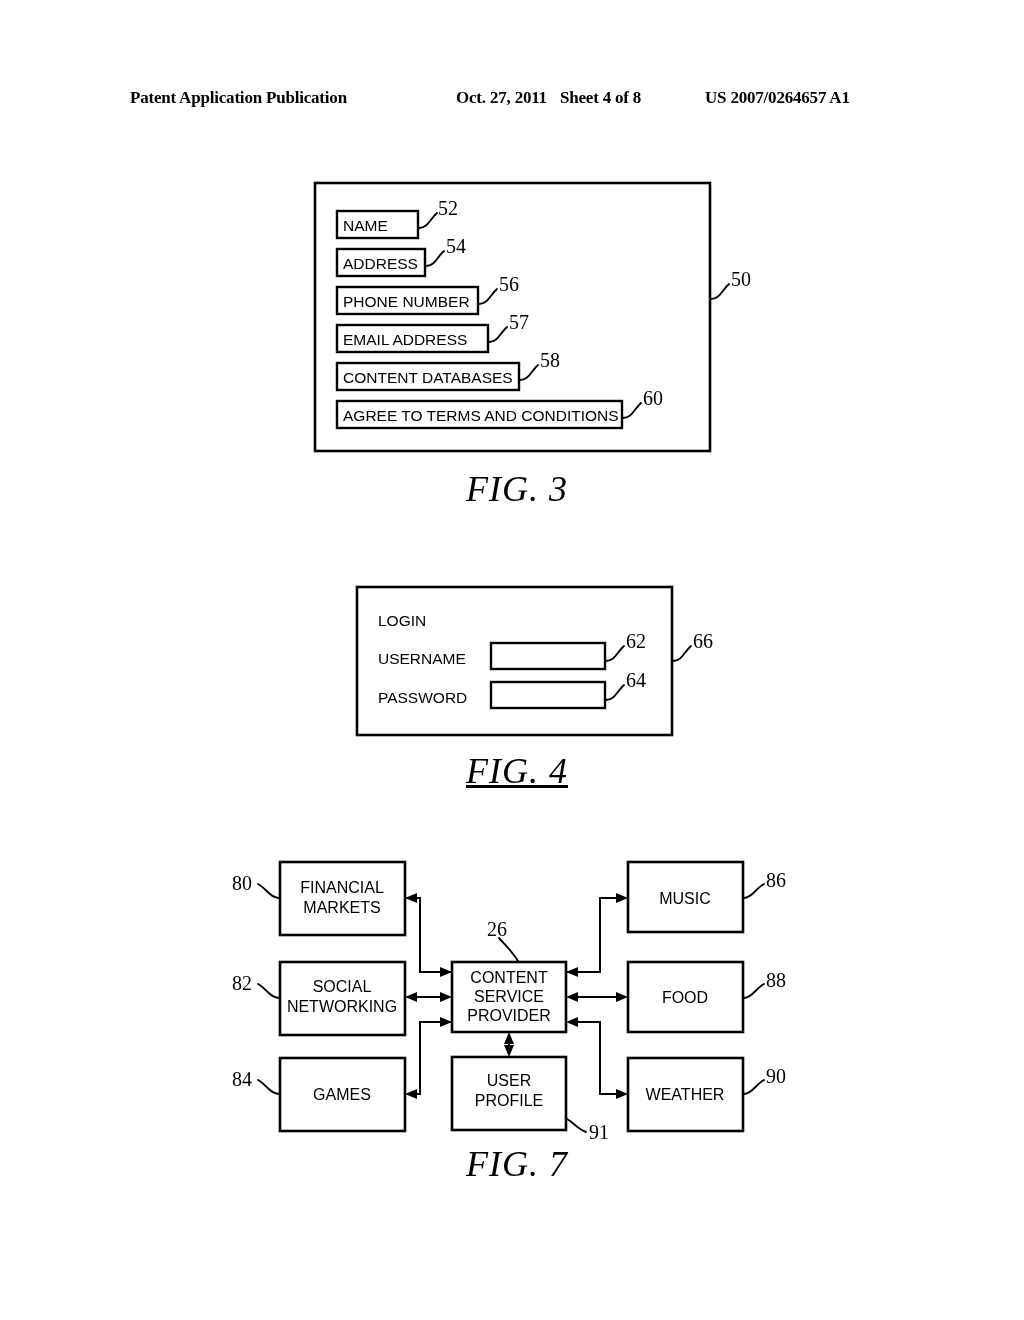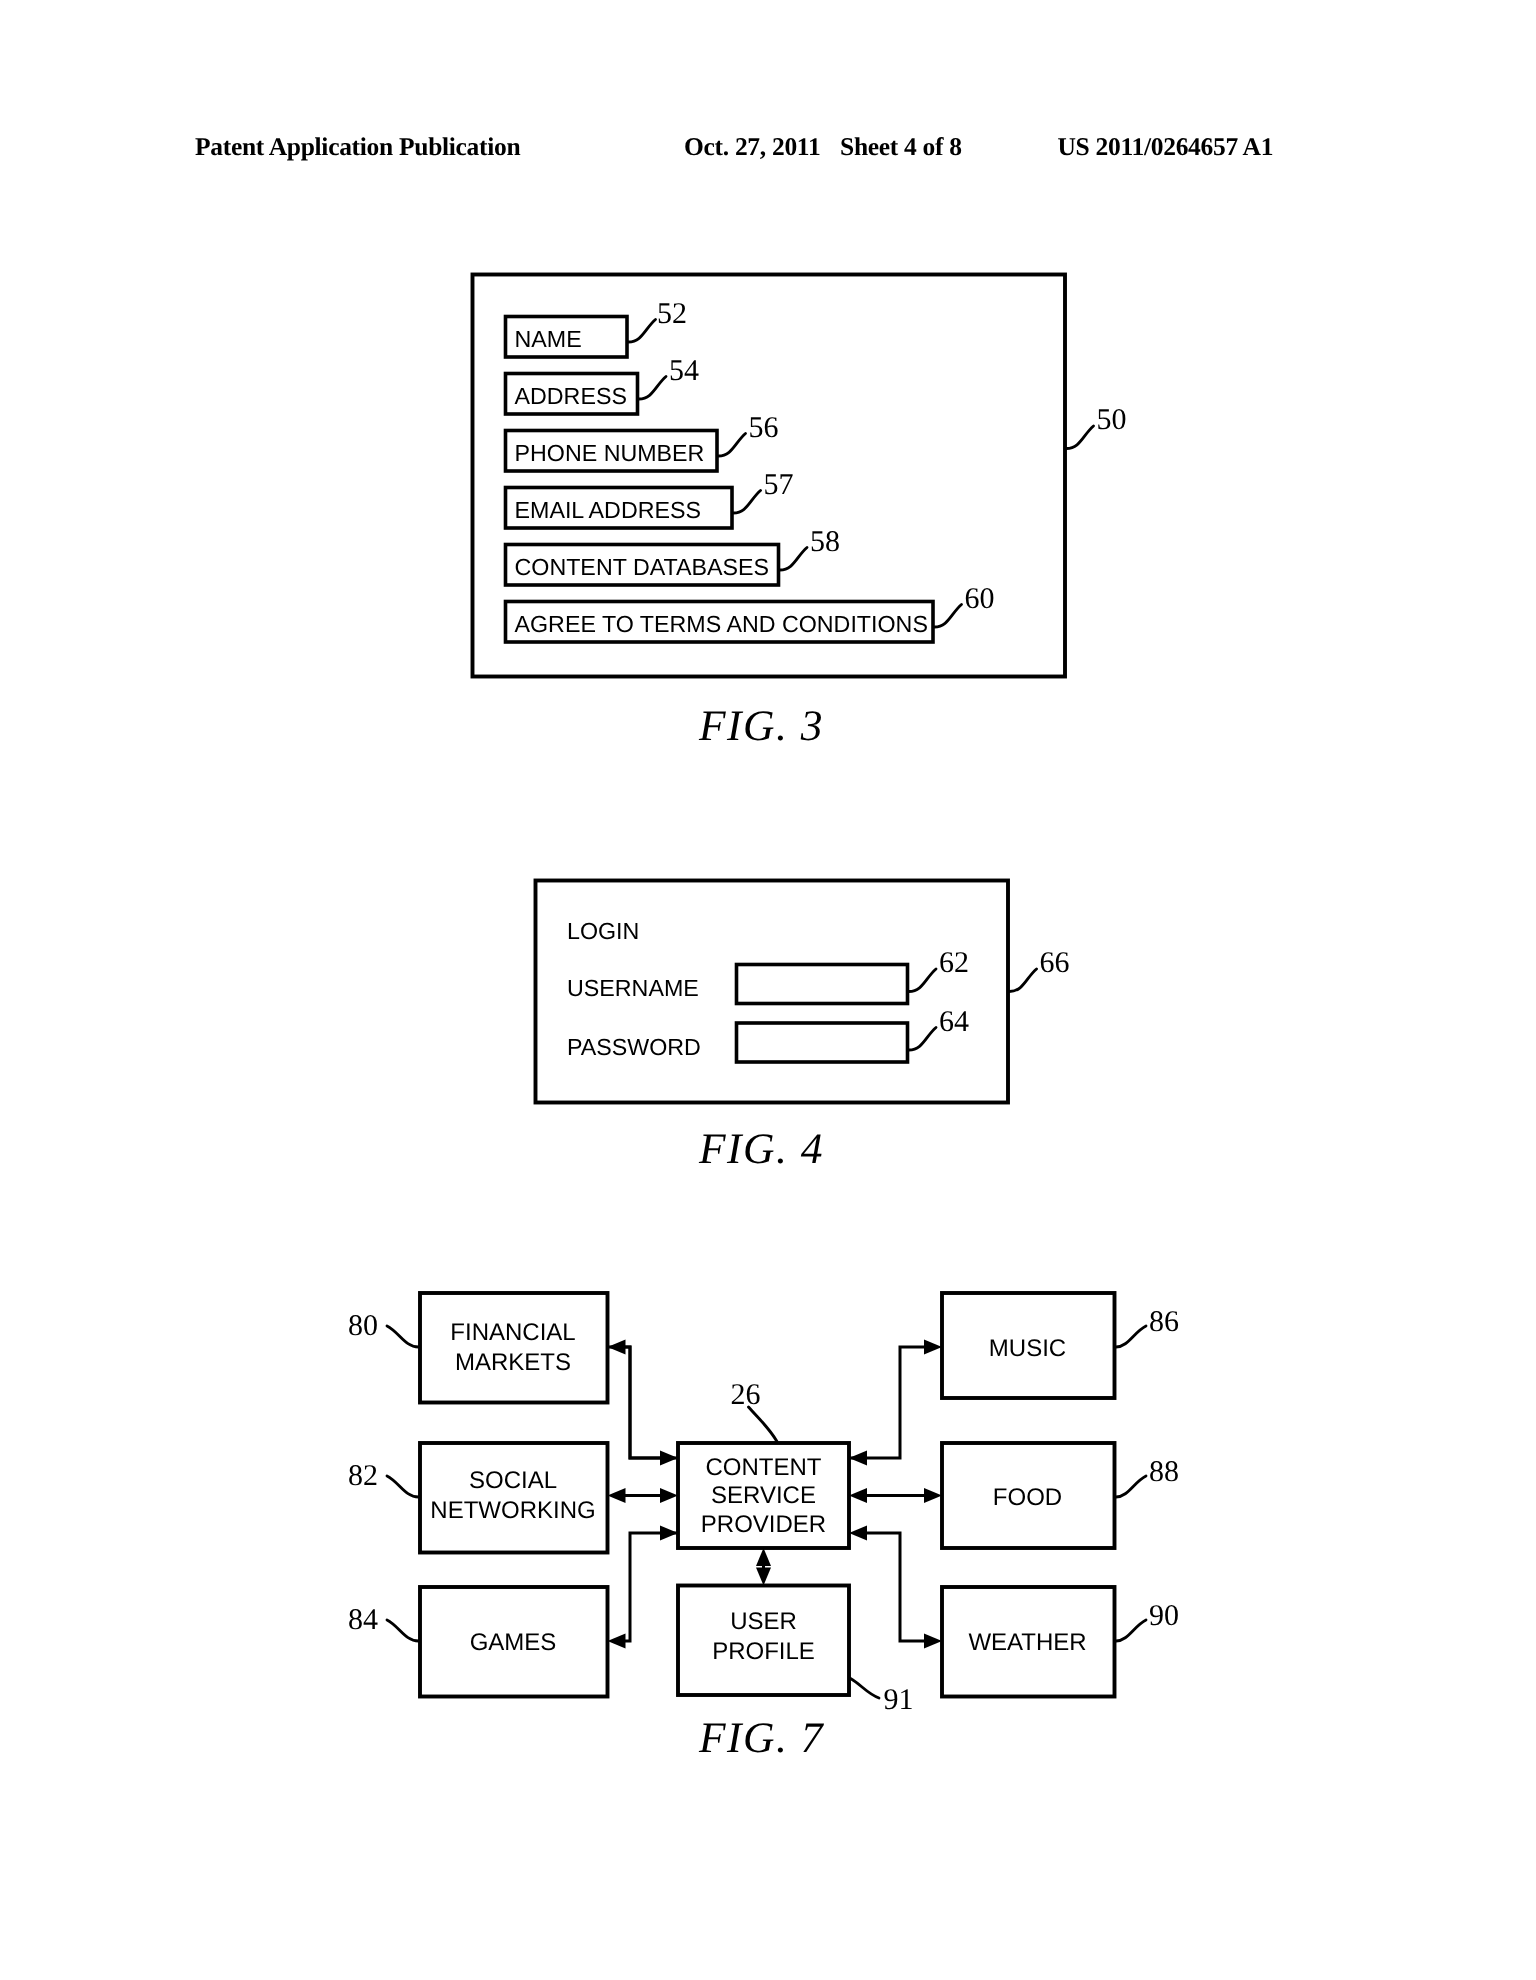--- a/index.html
+++ b/index.html
@@ -117,7 +117,7 @@
   <span class="hdr-pub">Patent Application Publication</span>
   <span class="hdr-date">Oct. 27, 2011</span>
   <span class="hdr-sheet">Sheet 4 of 8</span>
-  <span class="hdr-pat">US 2011/0264657 A1</span>
+  <span class="hdr-pat">US 2007/0264657 A1</span>
 </div>
 
 <svg class="figure-svg" id="fig3-svg" viewBox="0 0 1024 1320">

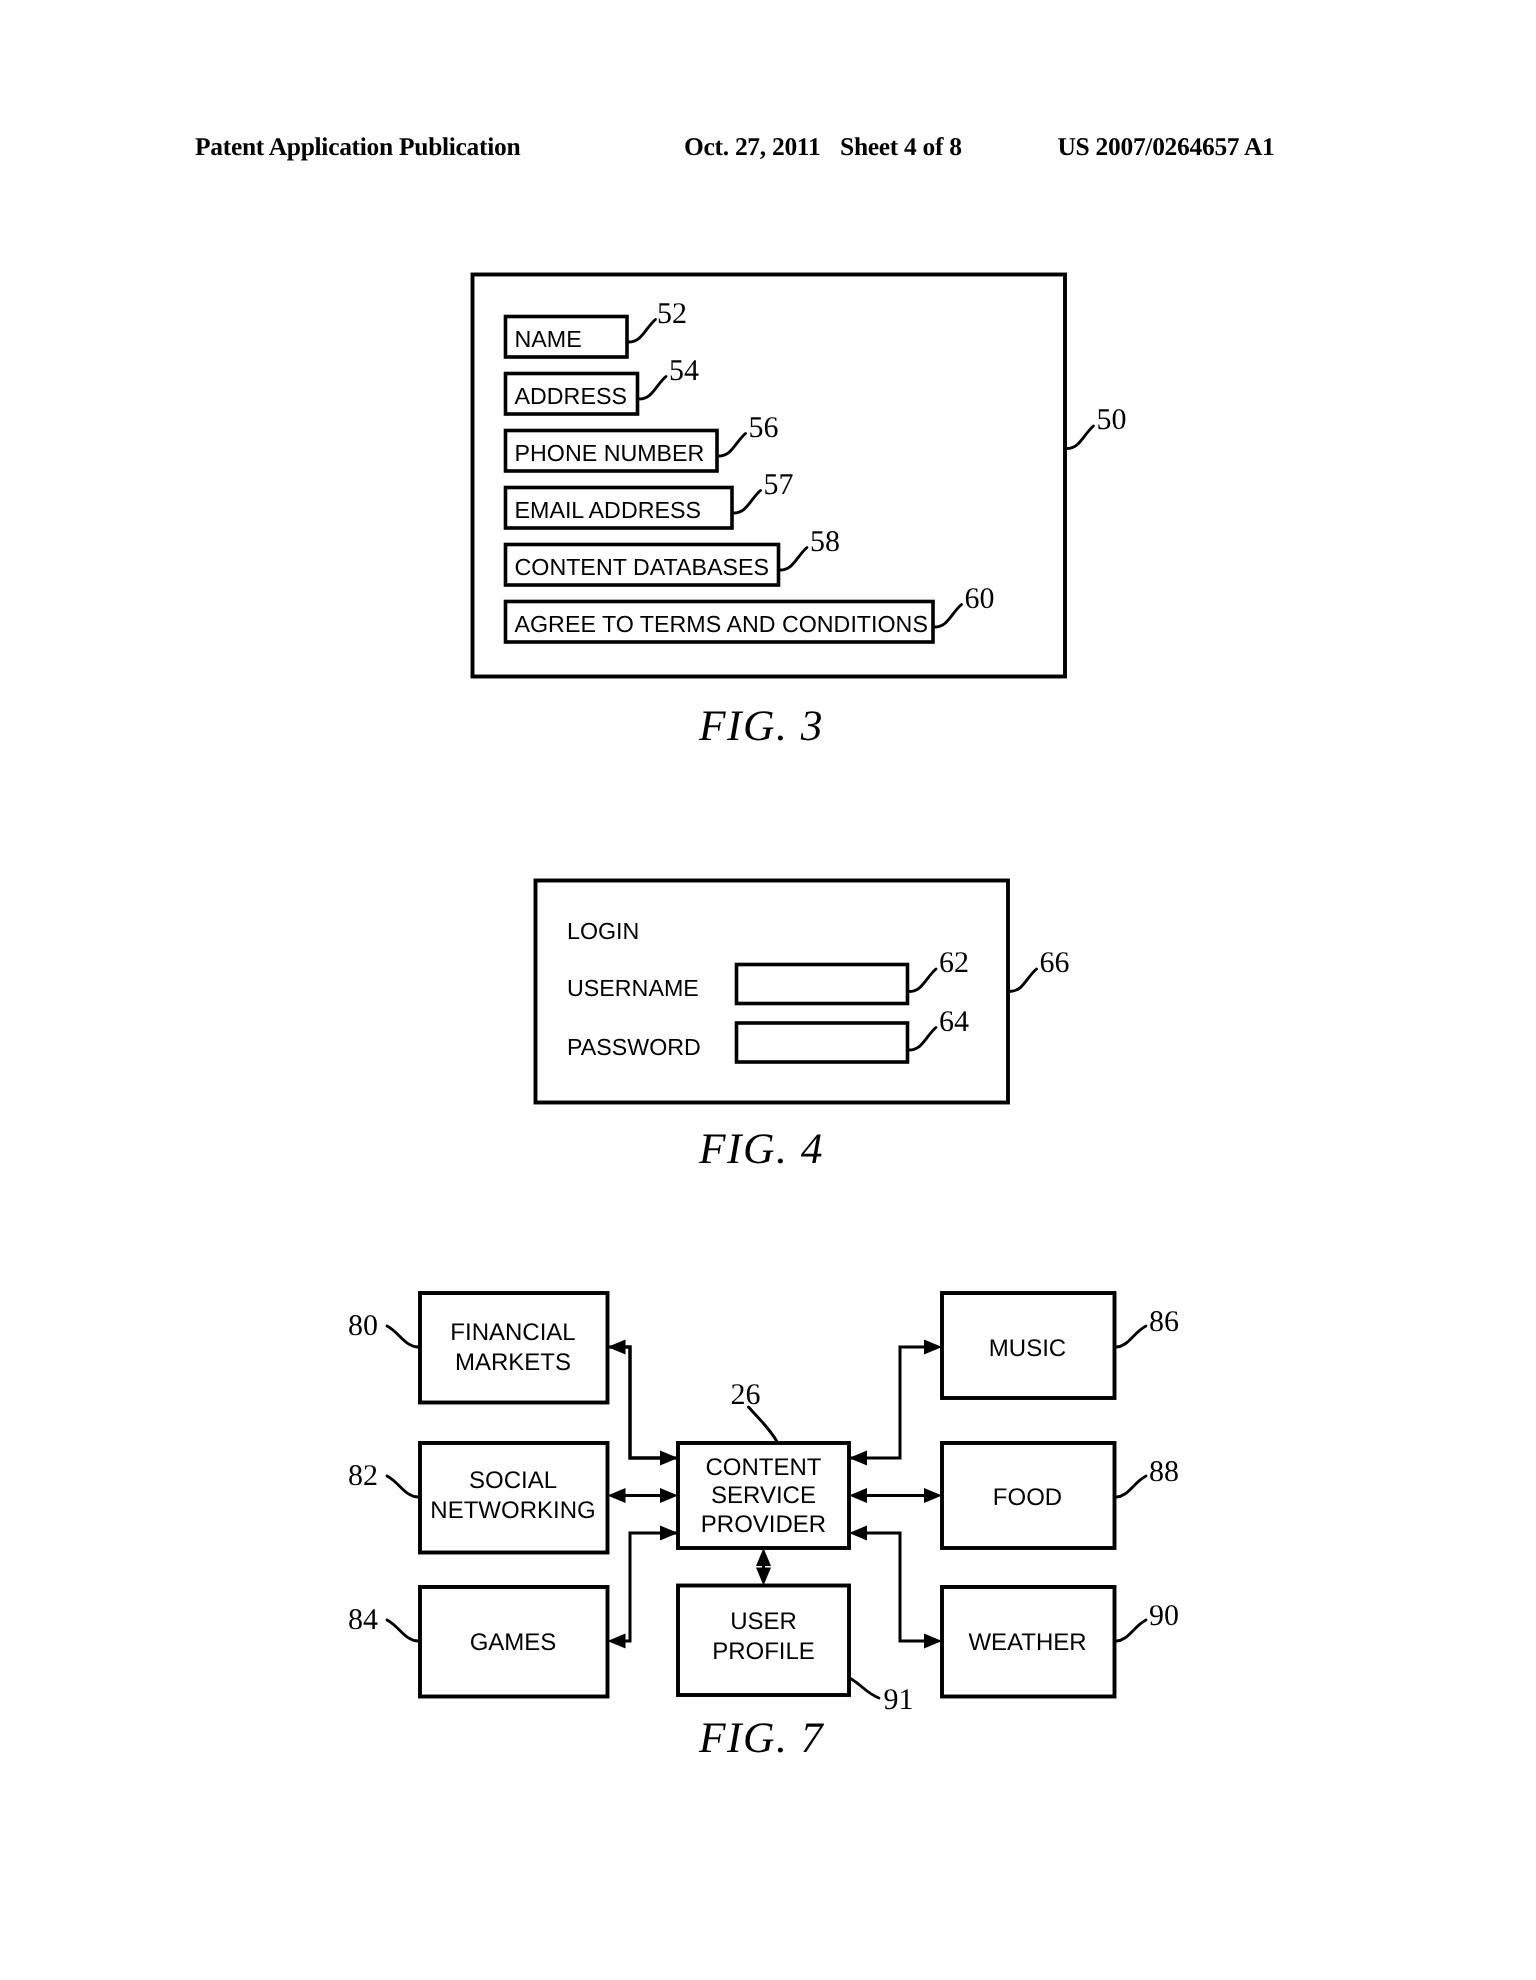--- a/index.html
+++ b/index.html
@@ -39,7 +39,7 @@
     position: absolute;
     font-family: "Liberation Serif", serif;
     font-style: italic;
-    font-size: 29px;
+    font-size: 36px;
     font-weight: normal;
     letter-spacing: 1px;
     white-space: nowrap;

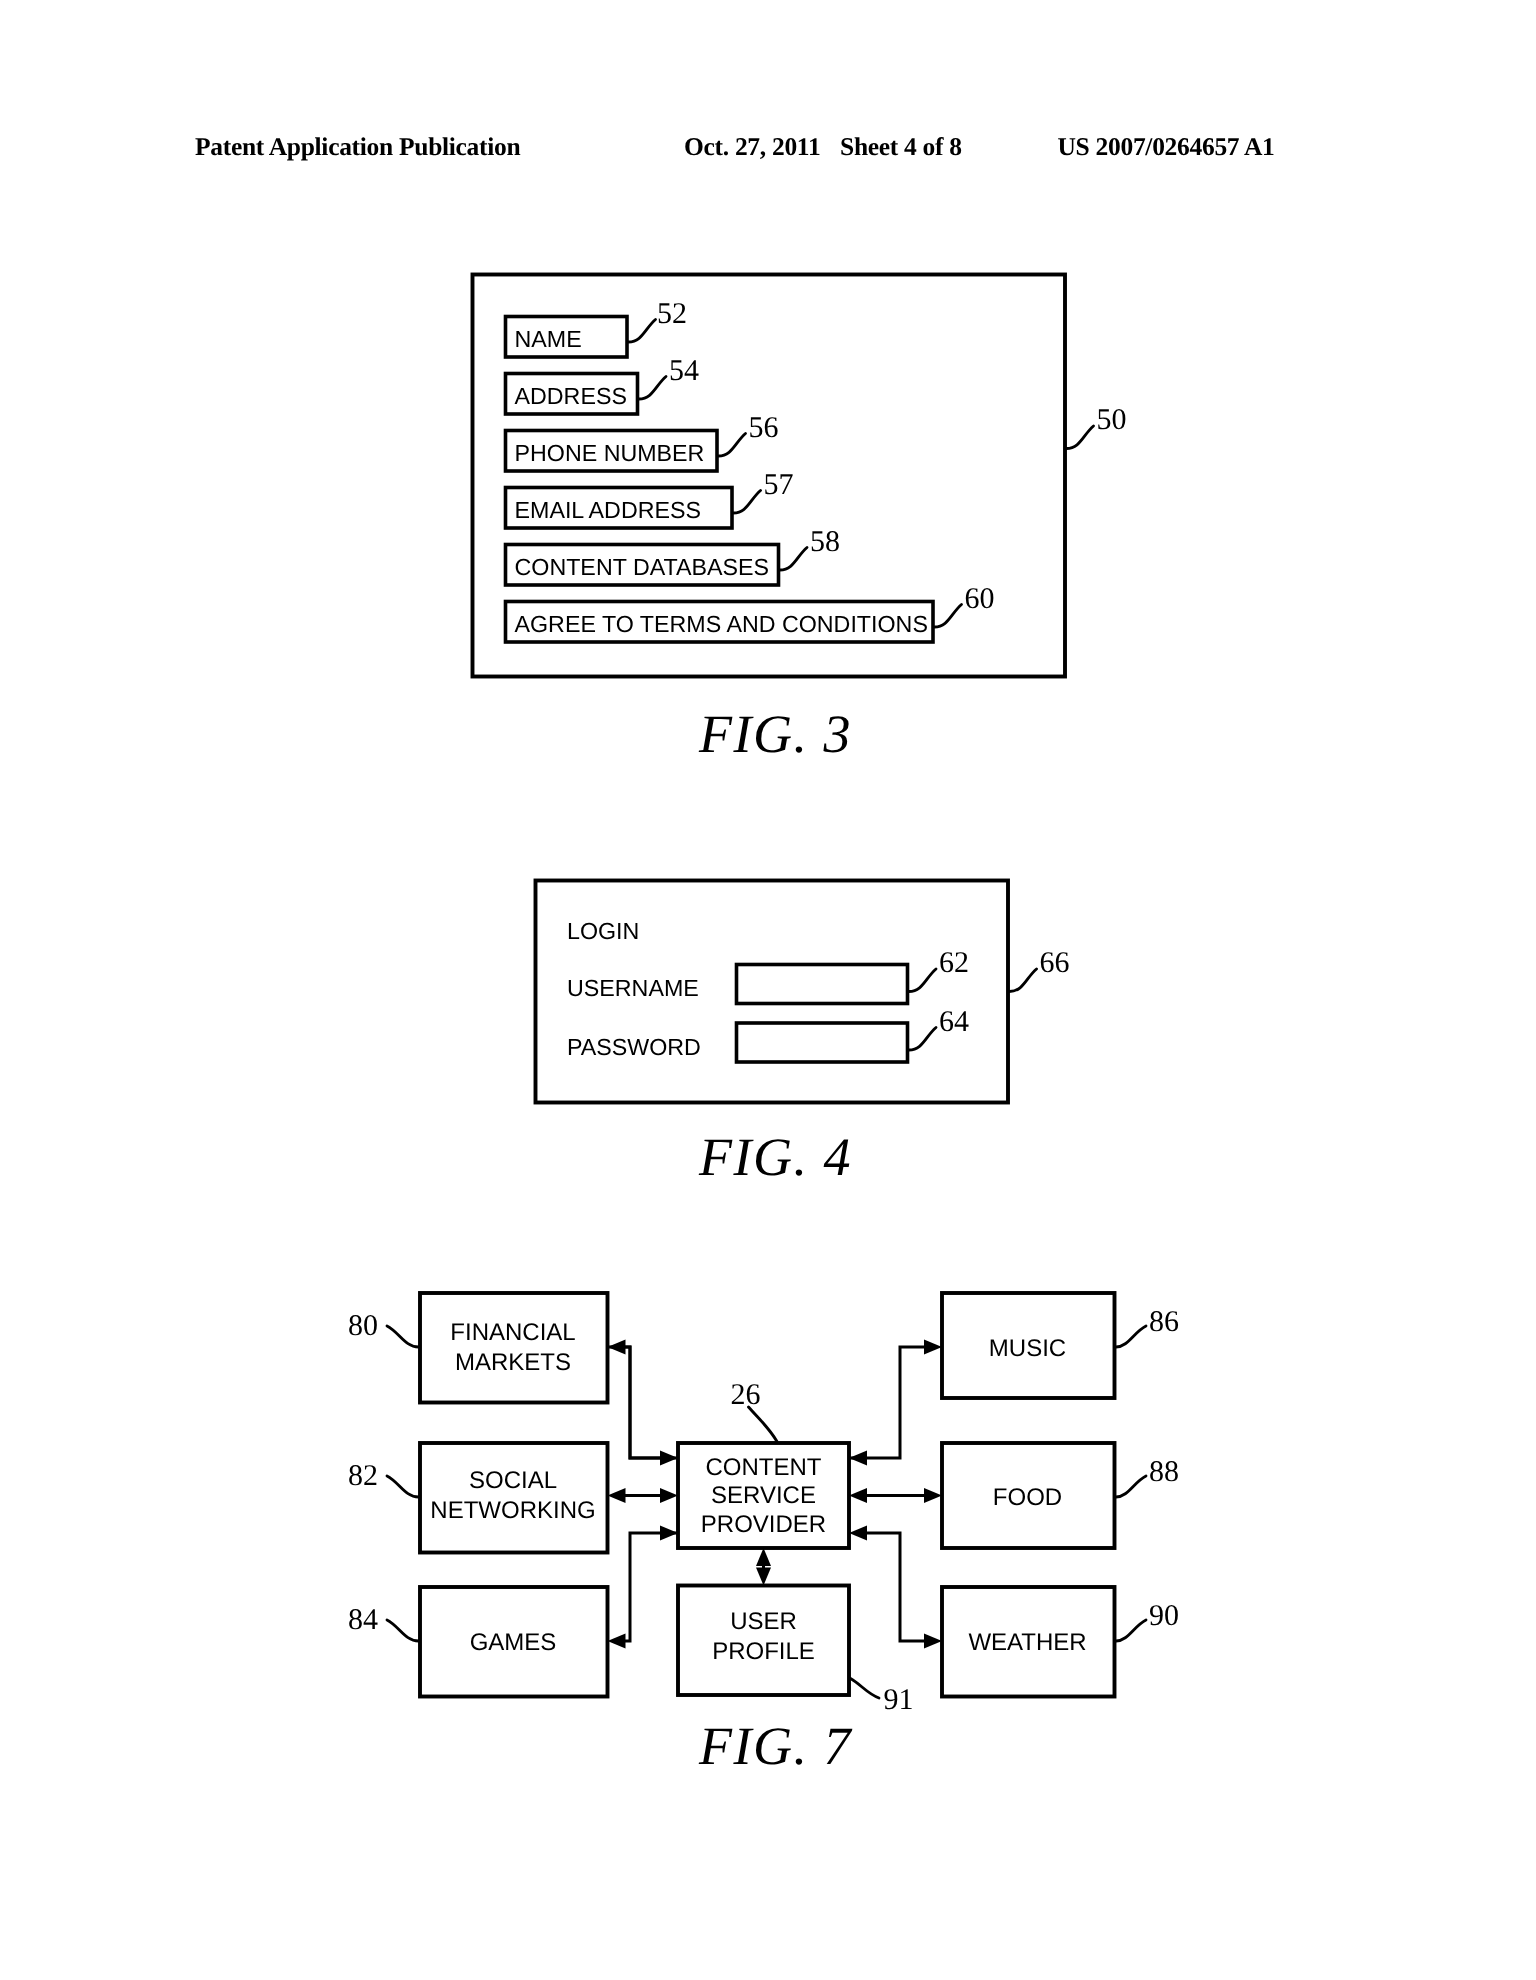--- a/index.html
+++ b/index.html
@@ -45,7 +45,7 @@
     white-space: nowrap;
   }
   #fig3-caption { left: 466px; top: 468px; }
-  #fig4-caption { left: 466px; top: 750px; }
+  #fig4-caption { left: 466px; top: 750px; text-decoration: underline; }
   #fig5-caption { left: 466px; top: 1143px; }
 
   

